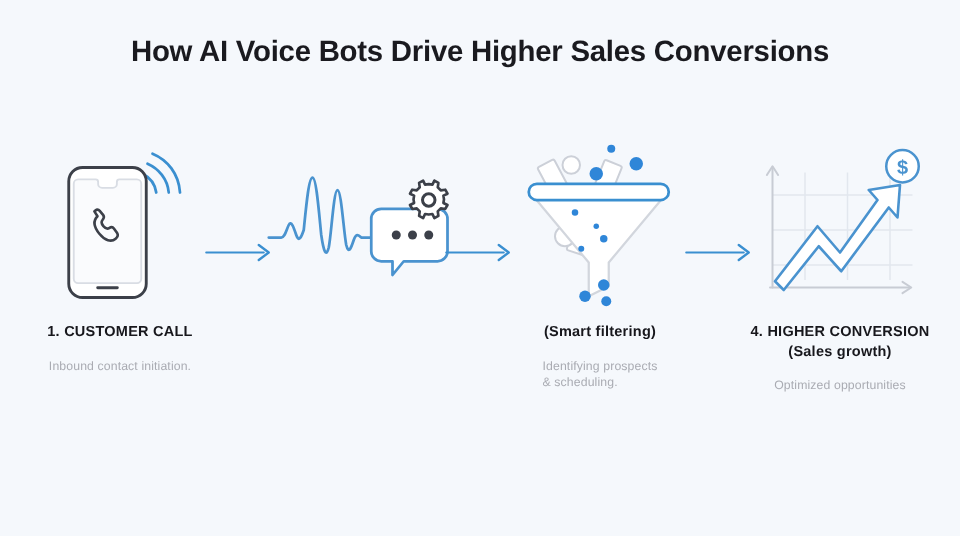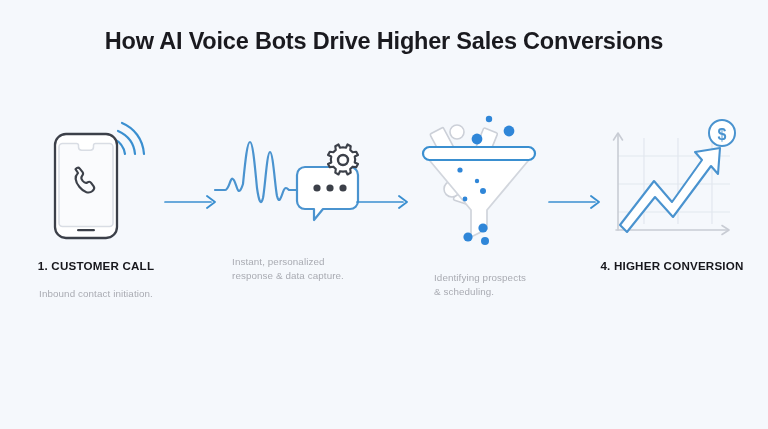--- a/index.html
+++ b/index.html
@@ -166,10 +166,6 @@
           </g>
         </svg>
       </div>
-      <div class="step-desc">
-        <div>Instant, personalized</div>
-        <div>response &amp; data capture.</div>
-      </div>
     </div>
 
     <div class="connector">

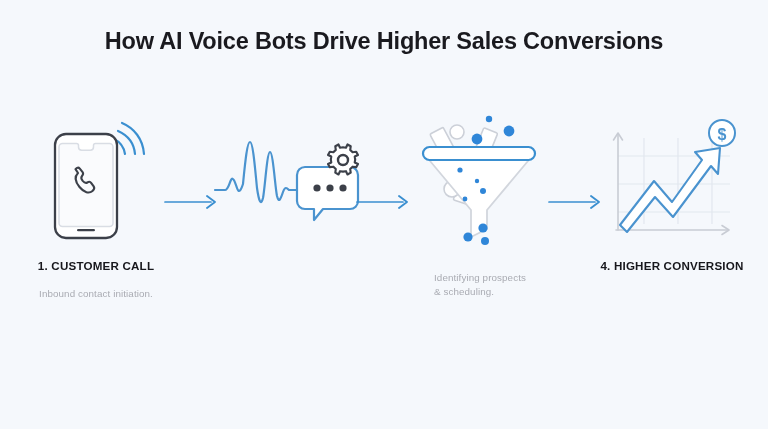--- a/index.html
+++ b/index.html
@@ -207,6 +207,7 @@
         </svg>
       </div>
       <div class="step-label">
+        <div>(Smart filtering)</div>
       </div>
       <div class="step-desc">
         <div>Identifying prospects</div>

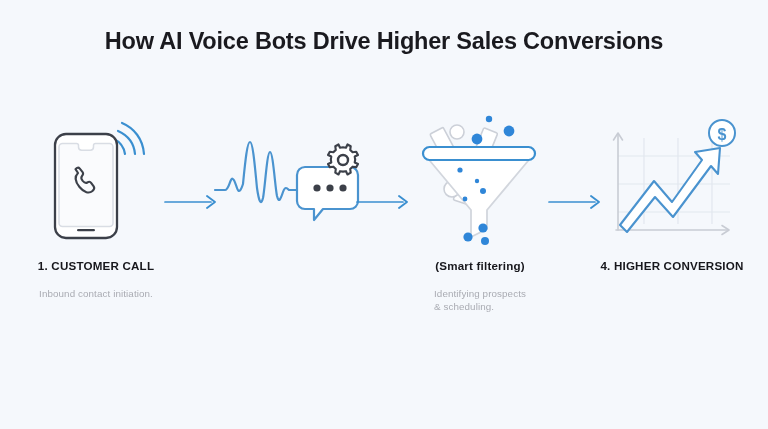--- a/index.html
+++ b/index.html
@@ -250,6 +250,7 @@
       </div>
       <div class="step-label">
         <div>4. HIGHER CONVERSION</div>
+        <div>(Sales growth)</div>
       </div>
       <div class="step-desc">
       </div>

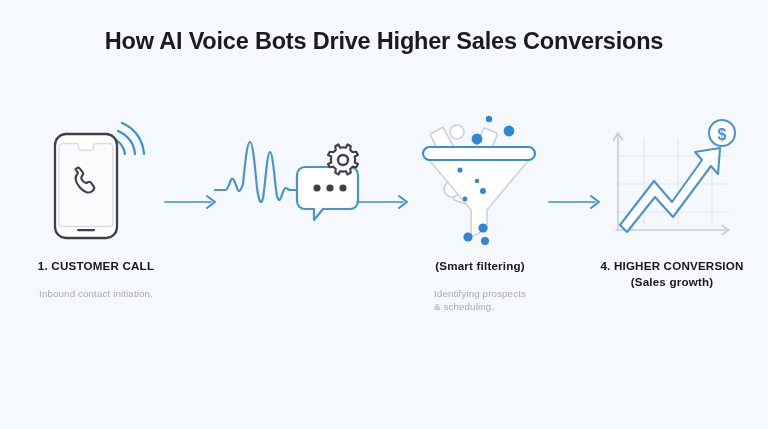--- a/index.html
+++ b/index.html
@@ -253,6 +253,7 @@
         <div>(Sales growth)</div>
       </div>
       <div class="step-desc">
+        <div>Optimized opportunities</div>
       </div>
     </div>
 

